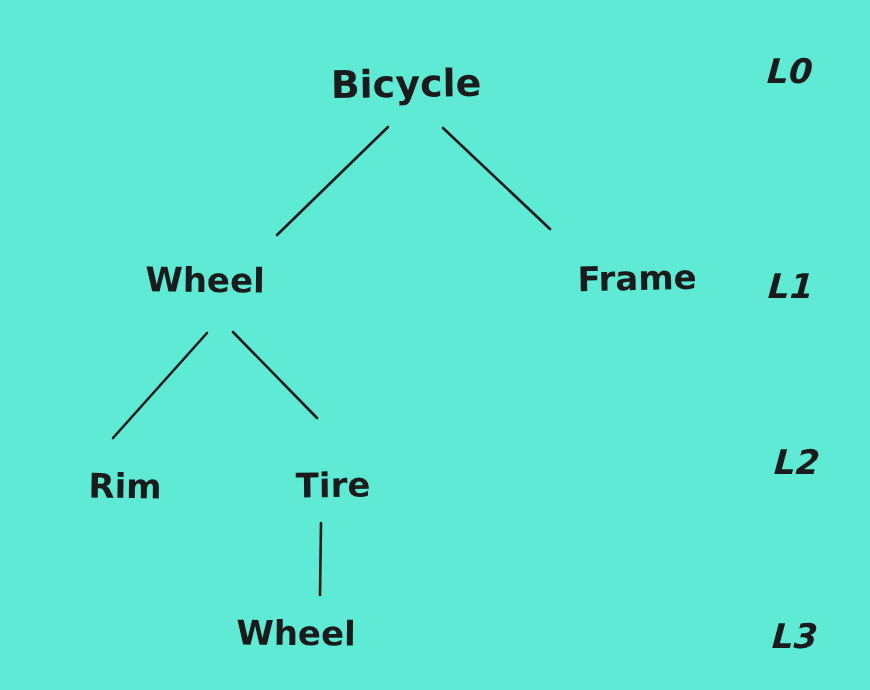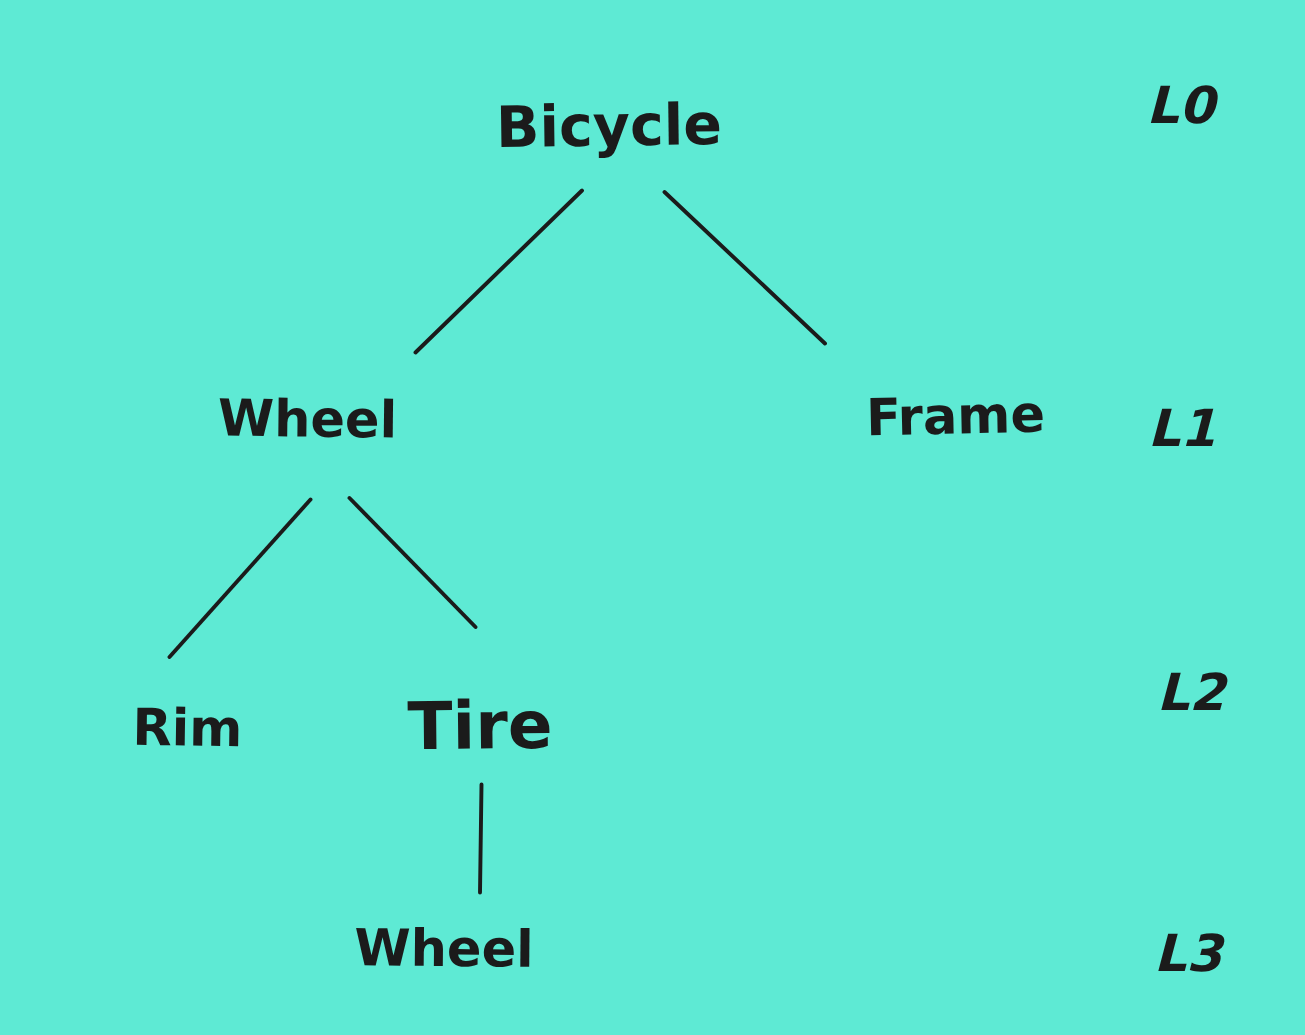--- a/index.html
+++ b/index.html
@@ -64,7 +64,7 @@
   <div class="node" data-idx="1" style="left: 205px; top: 280px; font-size: 34px;">Wheel</div>
   <div class="node" data-idx="2" style="left: 637px; top: 278px; font-size: 34px;">Frame</div>
   <div class="node" data-idx="3" style="left: 125px; top: 486px; font-size: 34px;">Rim</div>
-  <div class="node" data-idx="4" style="left: 320px; top: 485px; font-size: 44px;">Tire</div>
+  <div class="node" data-idx="4" style="left: 333px; top: 485px; font-size: 34px;">Tire</div>
   <div class="node" data-idx="5" style="left: 296px; top: 633px; font-size: 34px;">Wheel</div>
 
   <div class="lvl" style="left: 790px; top: 71px; font-size: 34px;">L0</div>

